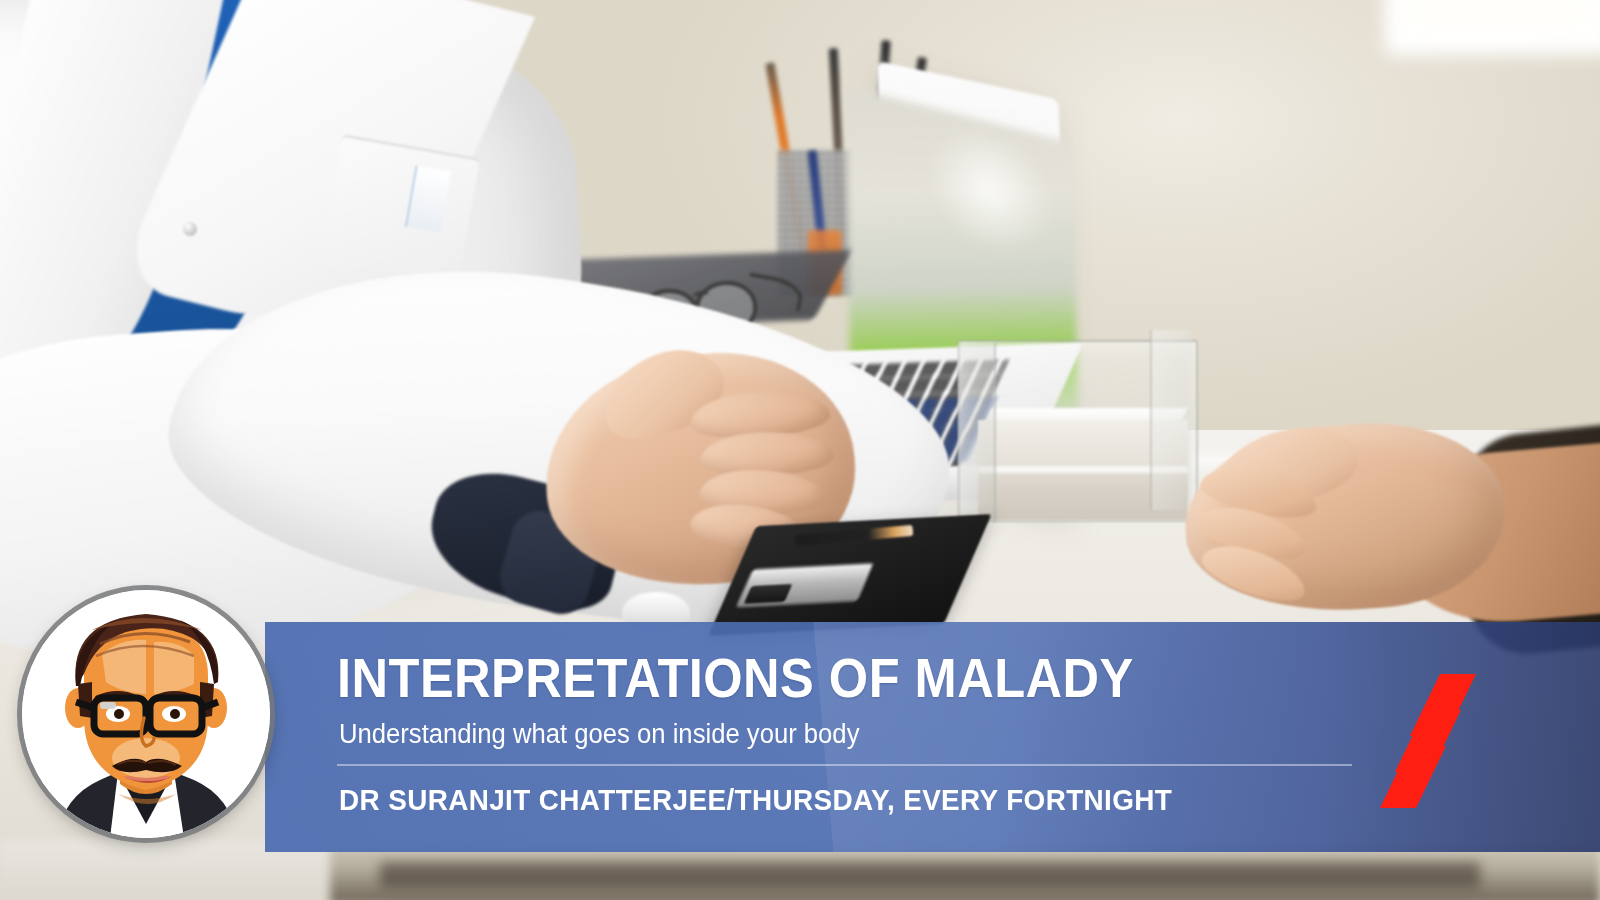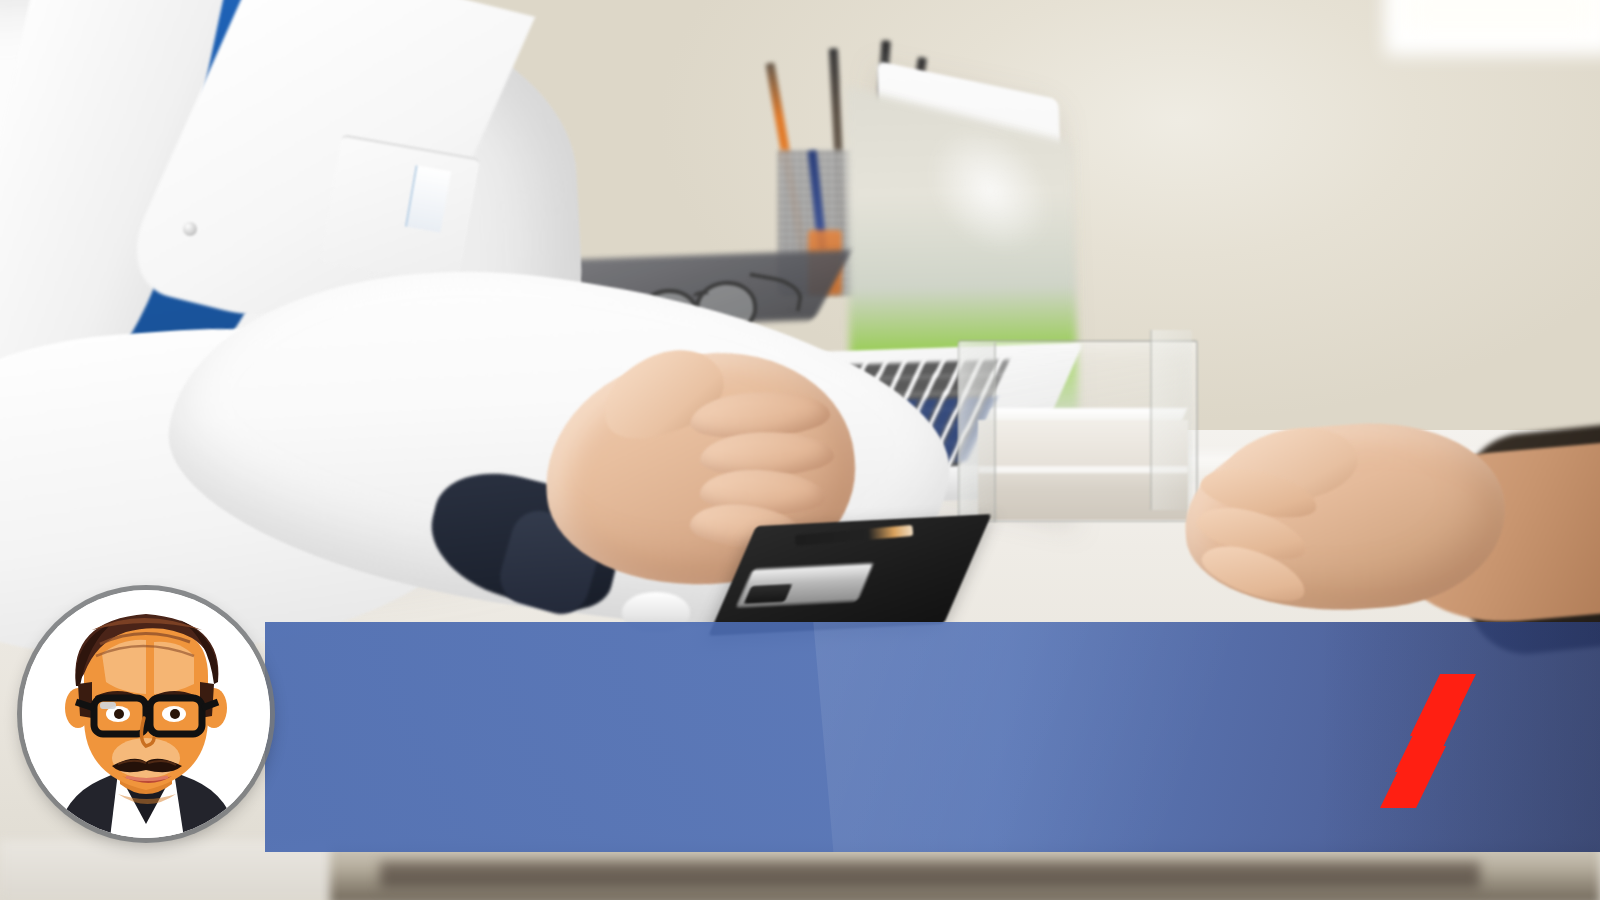--- a/index.html
+++ b/index.html
@@ -544,6 +544,12 @@
     <div class="banner-sheen"></div>
     <div class="banner-dark-right"></div>
 
+    <div class="banner-inner">
+      <div class="col-title">INTERPRETATIONS OF MALADY</div>
+      <div class="col-subtitle">Understanding what goes on inside your body</div>
+      <div class="divider"></div>
+      <div class="col-byline">DR SURANJIT CHATTERJEE/THURSDAY, EVERY FORTNIGHT</div>
+    </div>
 
     <div class="ie-logo">
       <svg viewBox="0 0 130 140" width="130" height="140" aria-hidden="true">

